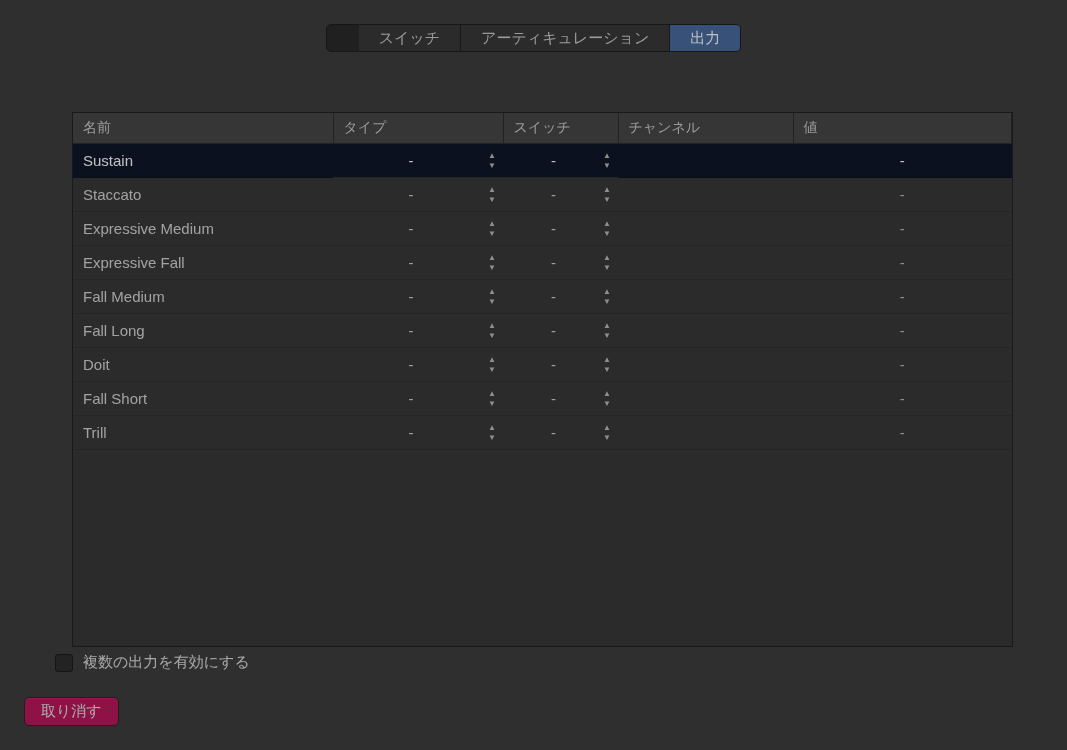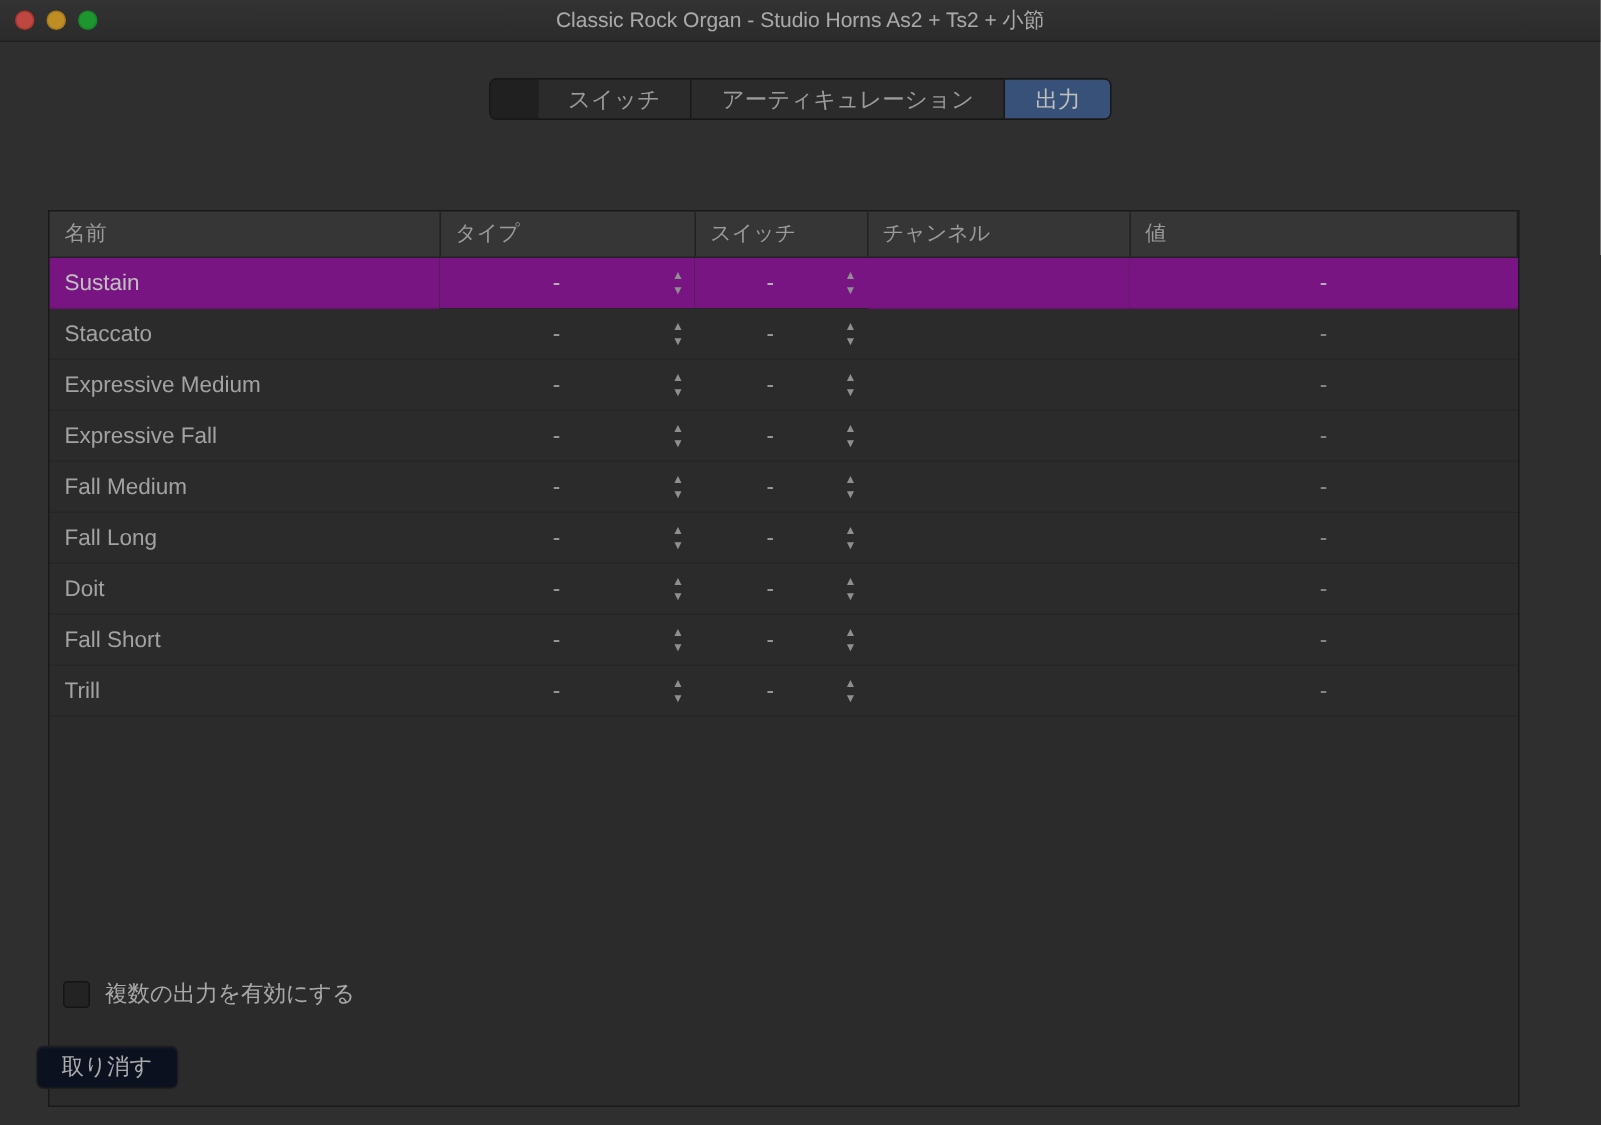--- a/index.html
+++ b/index.html
@@ -182,14 +182,6 @@
 
 <div class="window">
 
-  <div class="titlebar">
-    <div class="traffic-lights">
-      <div class="tl red"></div>
-      <div class="tl yellow"></div>
-      <div class="tl green"></div>
-    </div>
-    <div class="title-text">Classic Rock Organ - Studio Horns As2 + Ts2 + 小節</div>
-  </div>
 
   <div class="tabs-row">
     <div class="segmented">

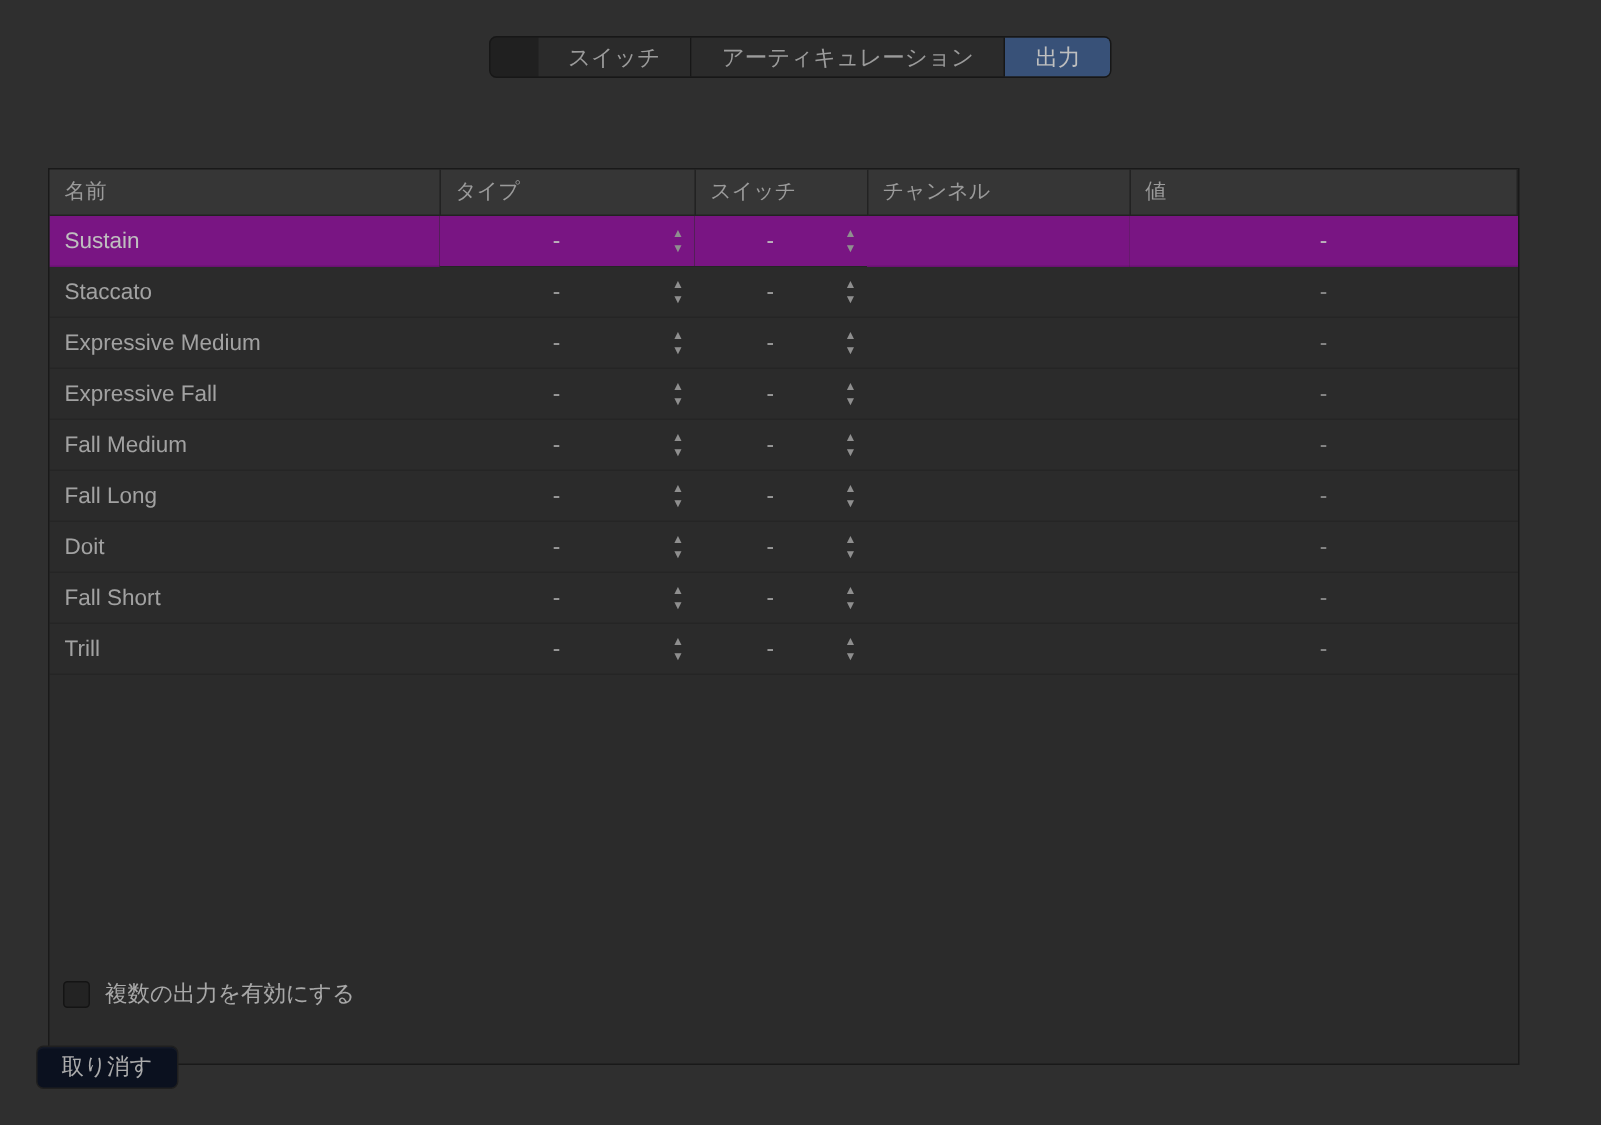--- a/index.html
+++ b/index.html
@@ -84,10 +84,10 @@
     }
 
     .table-wrap {
-      margin: 40px 54px 0 32px;
+      margin: 40px 54px 0 72px;
       border: 1px solid #222;
       background: #3a3a3a;
-      height: 598px;
+      height: 535px;
       overflow: hidden;
     }
     table { width: 100%; border-collapse: collapse; table-layout: fixed; }

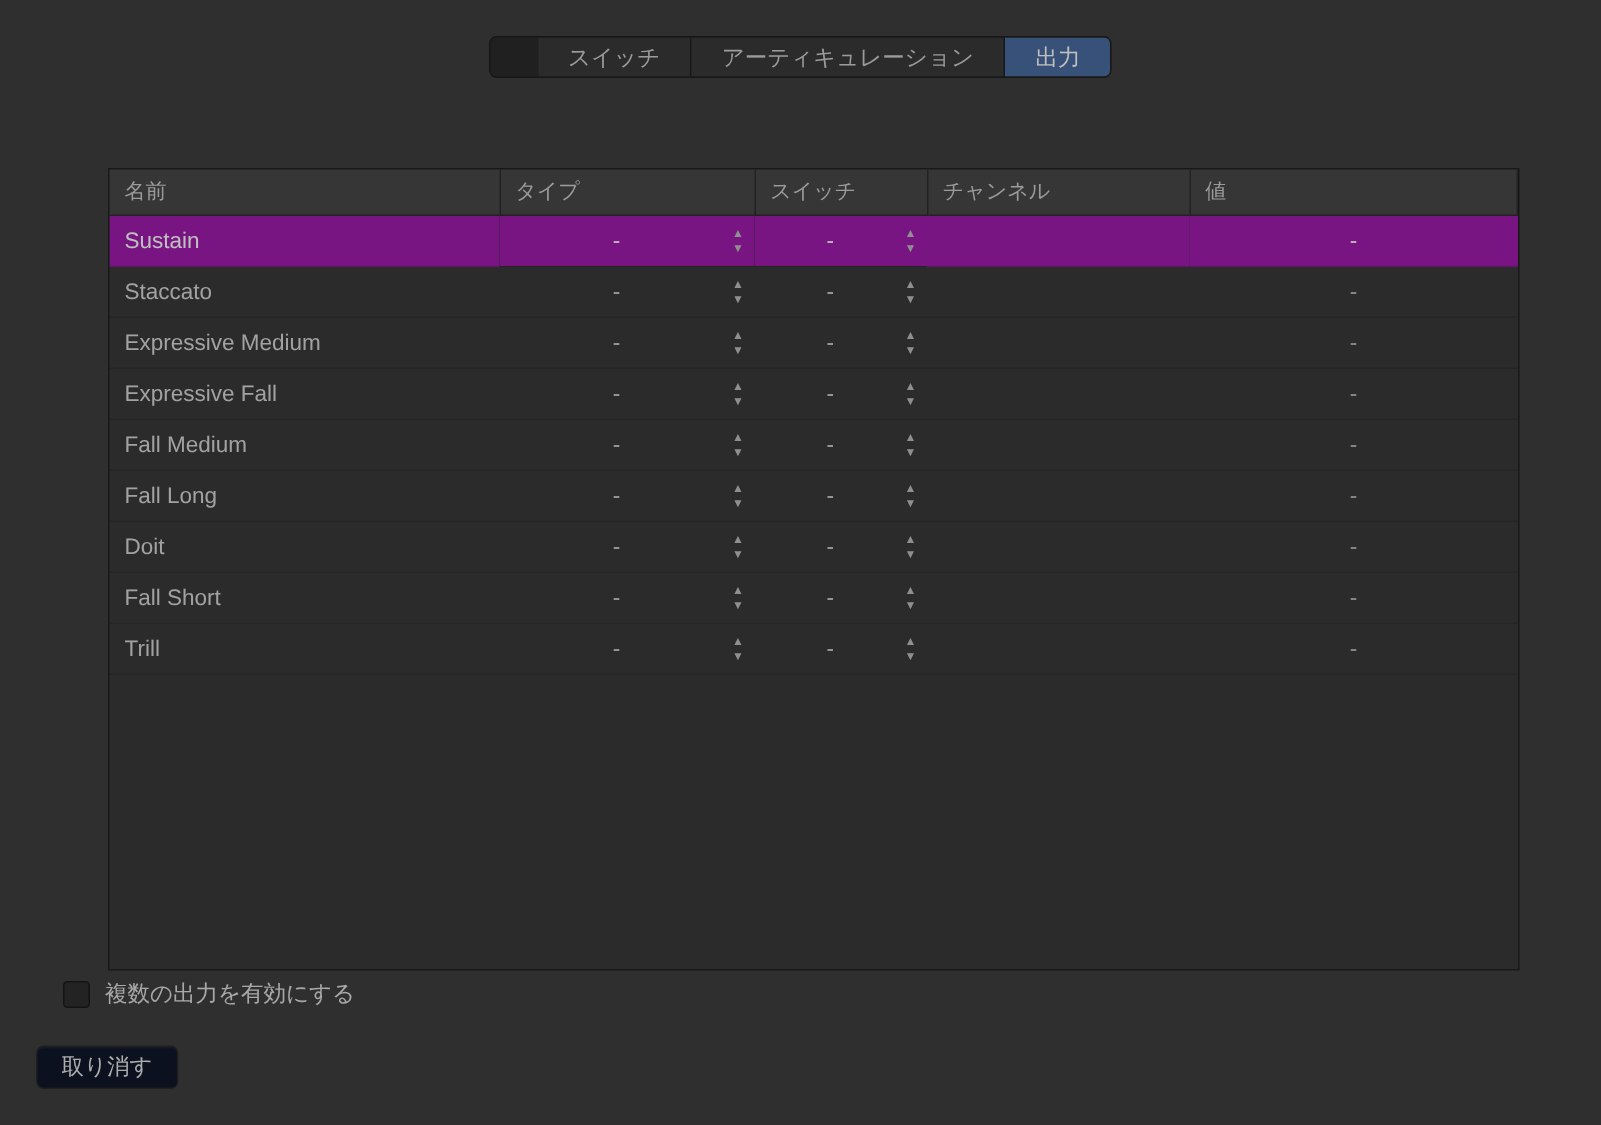--- a/index.html
+++ b/index.html
@@ -117,7 +117,7 @@
       vertical-align: middle;
     }
     tbody tr.selected td {
-      background: #a21caf;
+      background: #0f172a;
       color: #ffffff;
     }
     .stepper-cell {

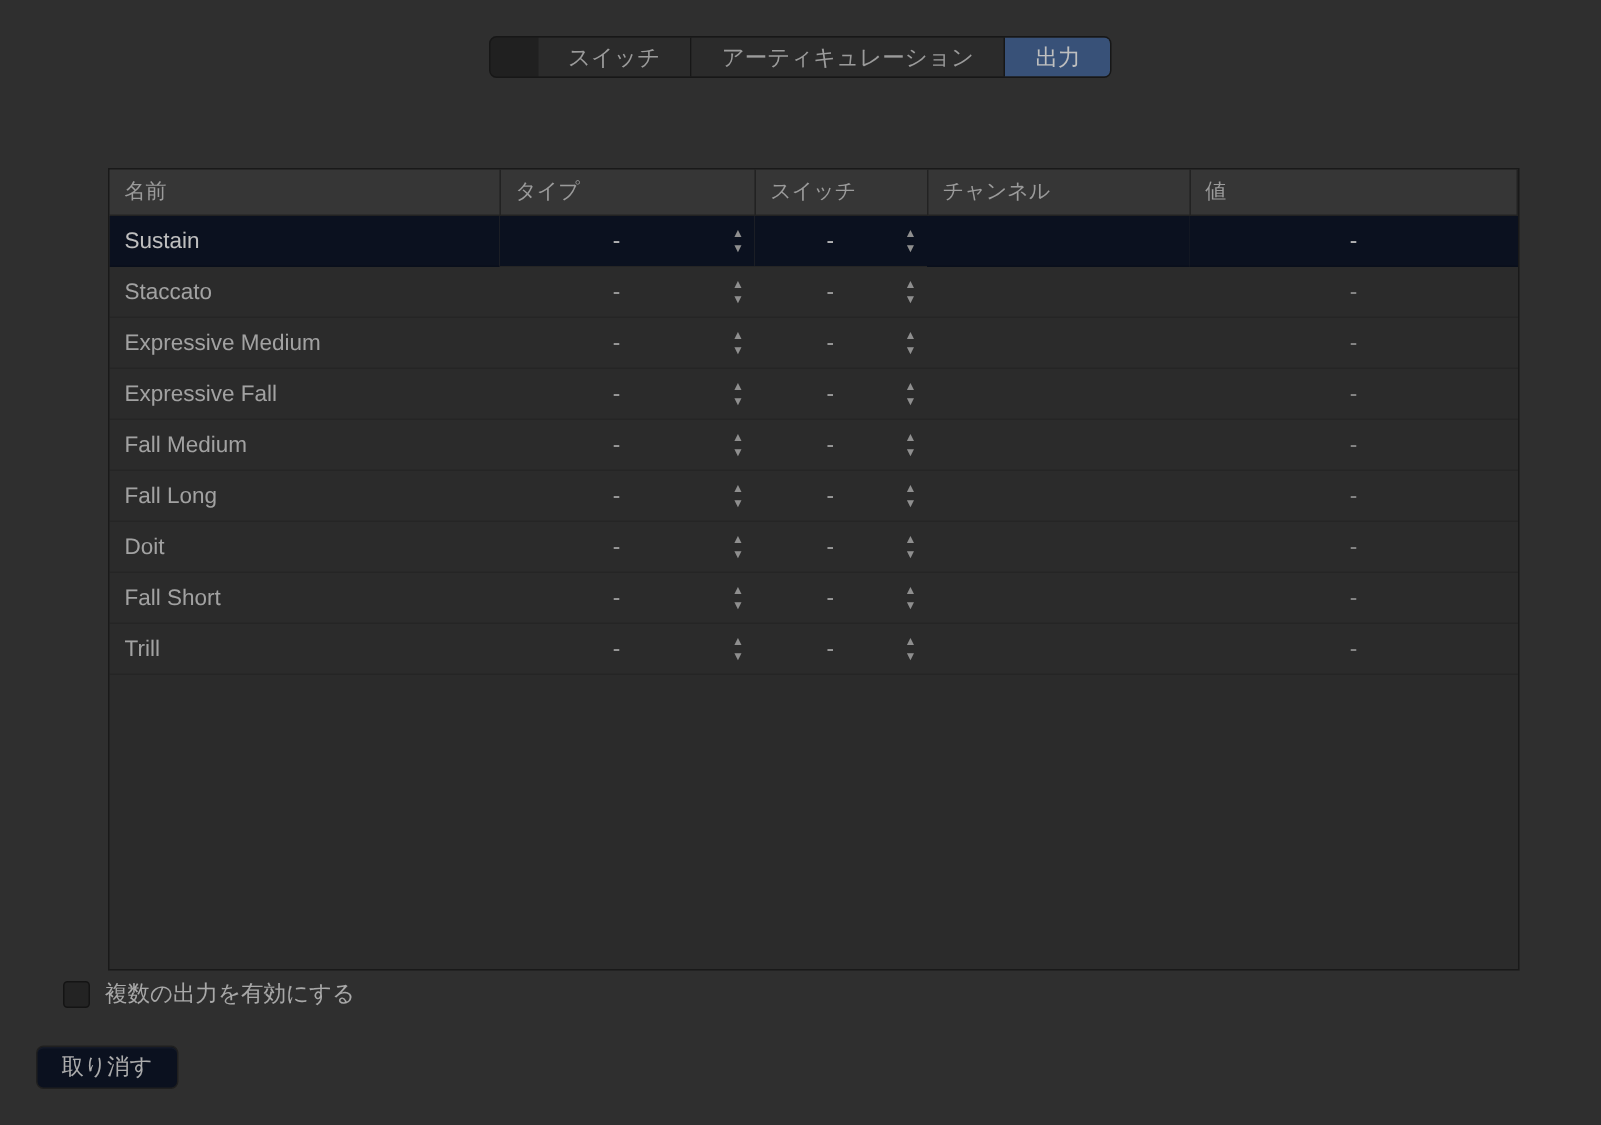--- a/index.html
+++ b/index.html
@@ -147,7 +147,7 @@
 
     .checkbox-row {
       position: absolute;
-      left: 42px;
+      left: 55px;
       bottom: 78px;
       display: flex;
       align-items: center;

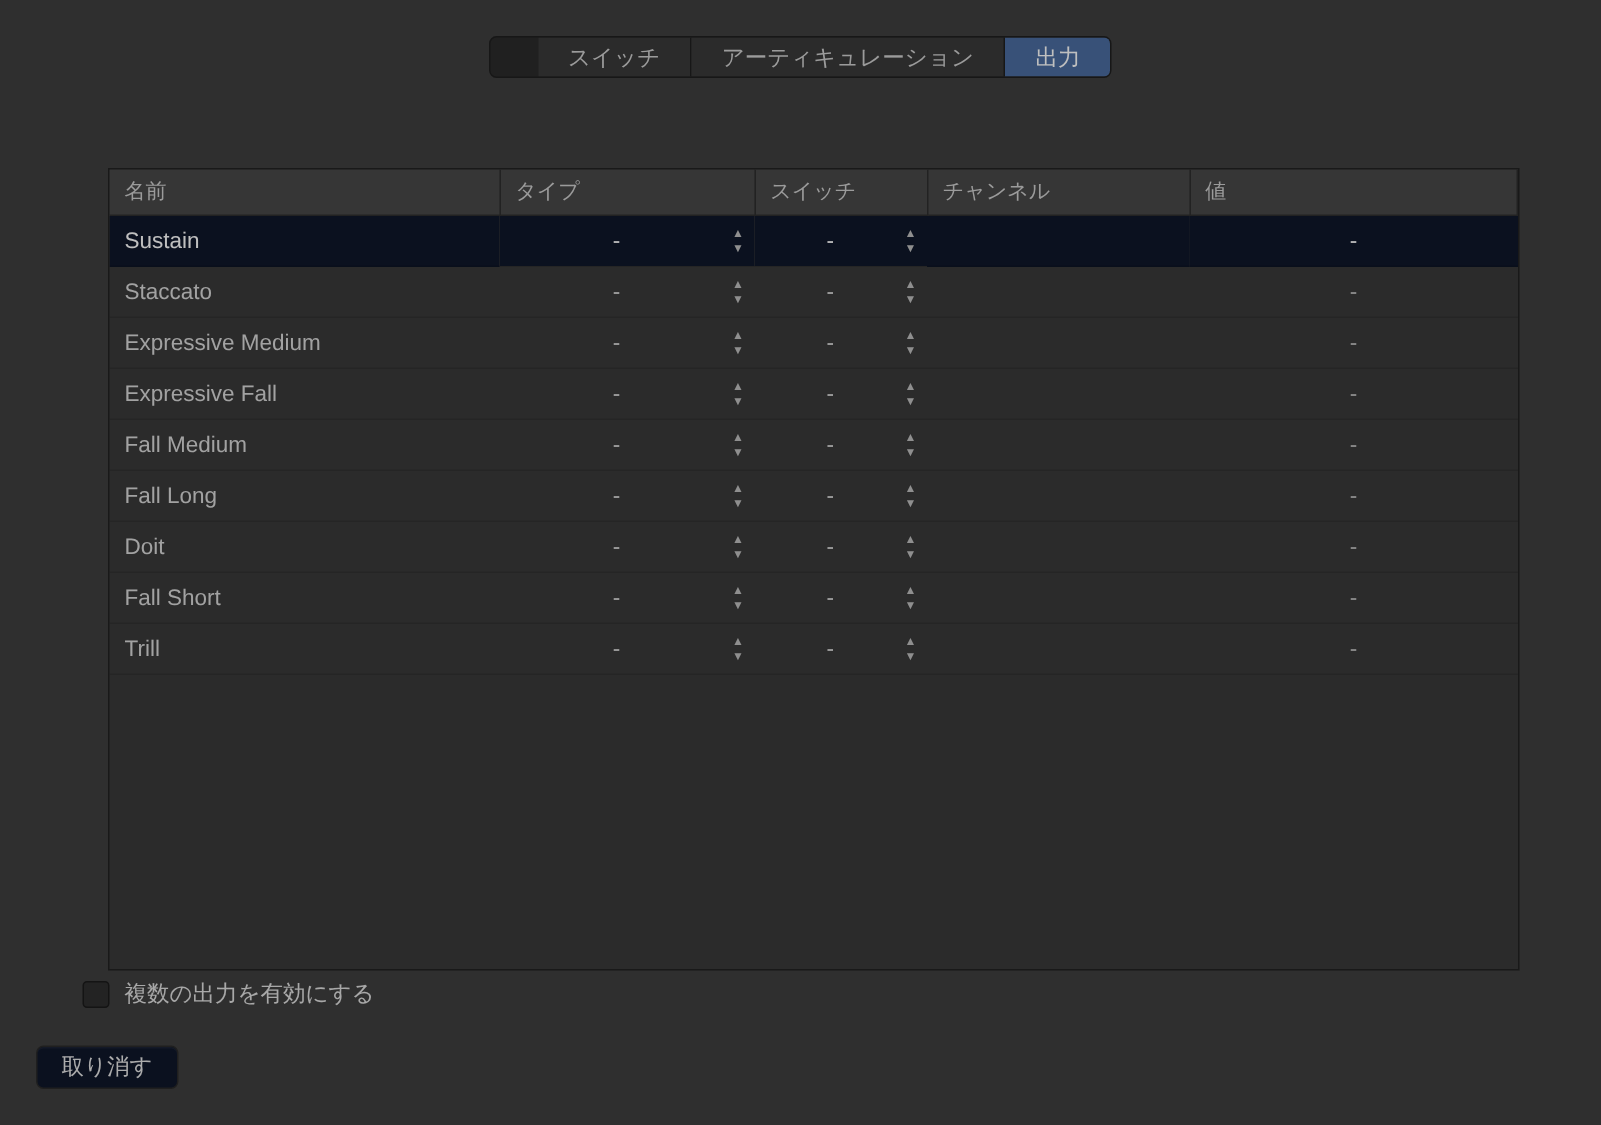--- a/index.html
+++ b/index.html
@@ -168,7 +168,7 @@
       bottom: 24px;
     }
     .btn {
-      background: #0f172a;
+      background: #be185d;
       border: 1px solid #2a2a2a;
       border-radius: 5px;
       padding: 4px 16px;

